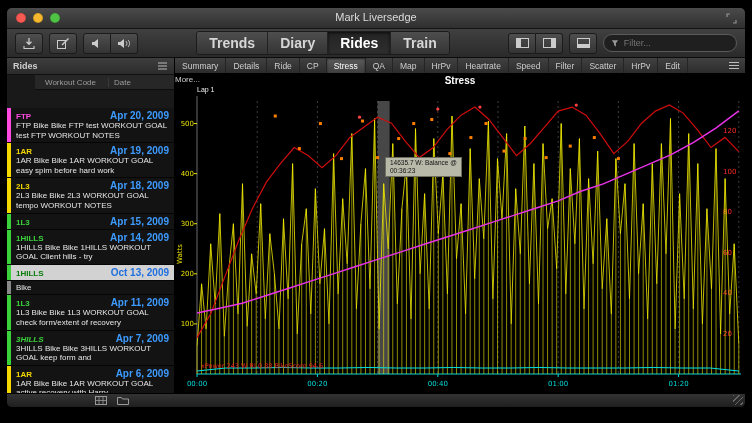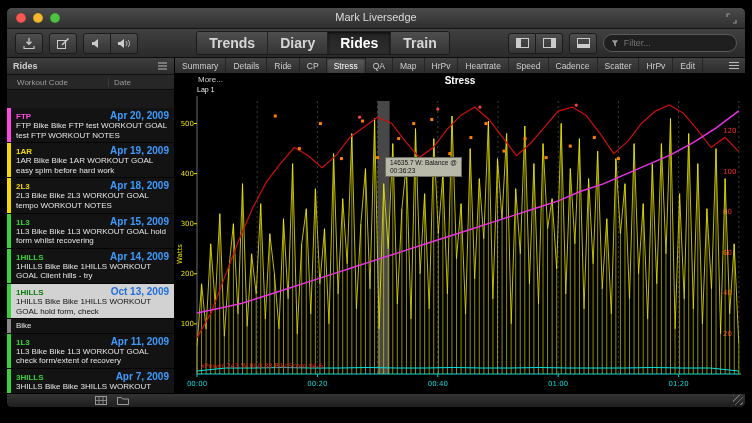--- a/index.html
+++ b/index.html
@@ -259,7 +259,7 @@
           <span class="mtab">HrPv</span>
           <span class="mtab">Heartrate</span>
           <span class="mtab">Speed</span>
-          <span class="mtab">Cadence</span>
+          <span class="mtab">Filter</span>
           <span class="mtab">Scatter</span>
           <span class="mtab">HrPv</span>
           <span class="mtab">Edit</span>

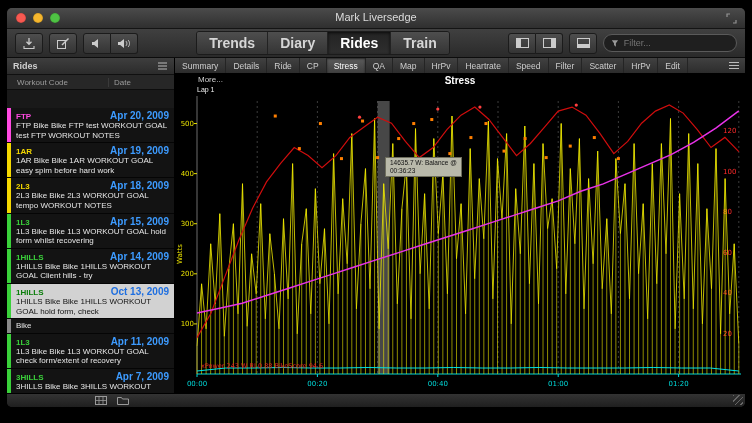--- a/index.html
+++ b/index.html
@@ -40,7 +40,7 @@
            display:flex;align-items:center;font-size:9px;font-weight:bold;color:#cfcfcf;padding:0 6px;}
   .sb-head .sp{flex:1;}
   .cols{height:14px;background:#272727;border-bottom:1px solid #0d0d0d;display:flex;align-items:center;
-        font-size:8px;color:#9c9c9c;}
+        font-size:8px;color:#9c9c9c;margin-left:28px;}
   .cols .c1{flex:1;padding-left:10px;border-right:1px solid #3a3a3a;}
   .cols .c2{width:60px;padding-left:5px;}
   .list{flex:1;overflow:hidden;margin-top:18px;}

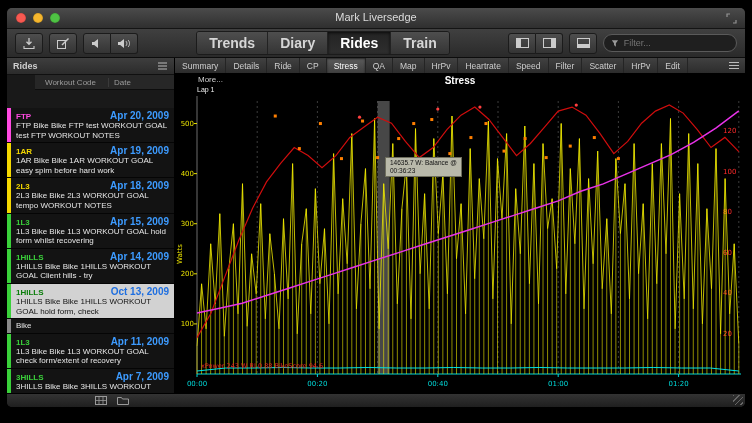--- a/index.html
+++ b/index.html
@@ -61,7 +61,7 @@
   .mtab.active{background:linear-gradient(#5c5c5c,#3f3f3f);color:#fff;box-shadow:inset 0 1px 2px rgba(0,0,0,.6);}
   .tabspacer{flex:1;}
   .chart{flex:1;position:relative;background:#000;min-height:0;}
-  .more{position:absolute;left:23px;top:1px;font-size:8px;color:#d0d0d0;z-index:3;}
+  .more{position:absolute;left:0;top:1px;font-size:8px;color:#d0d0d0;z-index:3;}
   .ctitle{position:absolute;left:0;right:0;top:1px;text-align:center;font-size:10px;font-weight:bold;color:#fff;z-index:2;}
   .lap{position:absolute;left:22px;top:12px;font-size:7px;color:#f0f0f0;z-index:2;}
   .tooltip{position:absolute;left:210px;top:83px;background:#b9b9aa;border:1px solid #6e6e5e;color:#111;

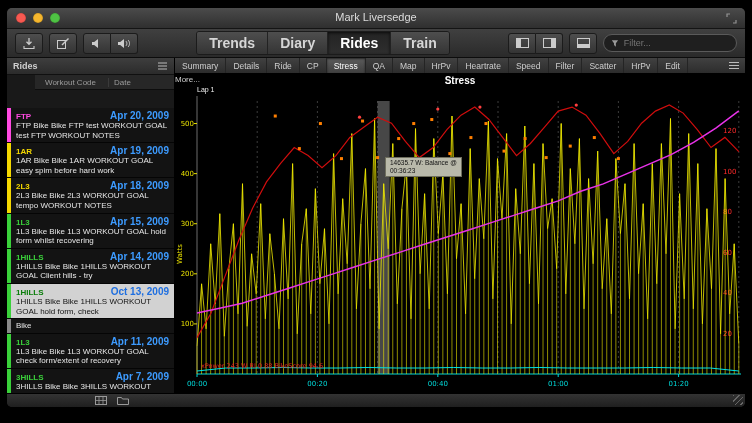--- a/index.html
+++ b/index.html
@@ -198,7 +198,6 @@
               <span class="code" style="color: rgb(58, 209, 58);">1L3</span>
               <span class="date">Apr 15, 2009</span>
             </div>
-            <div class="desc">1L3 Bike Bike 1L3 WORKOUT GOAL hold form whilst recovering</div>
           </div>
           <div class="item">
             <span class="bar" style="background: rgb(58, 209, 58);"></span>

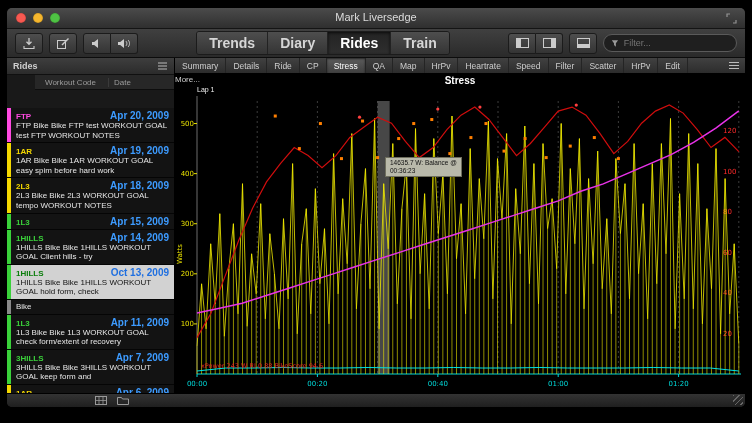--- a/index.html
+++ b/index.html
@@ -213,7 +213,6 @@
               <span class="code" style="color: rgb(10, 125, 10);">1HILLS</span>
               <span class="date">Oct 13, 2009</span>
             </div>
-            <div class="desc">1HILLS Bike Bike 1HILLS WORKOUT GOAL hold form, check</div>
           </div>
           <div class="item">
             <span class="bar" style="background: rgb(136, 136, 136);"></span>

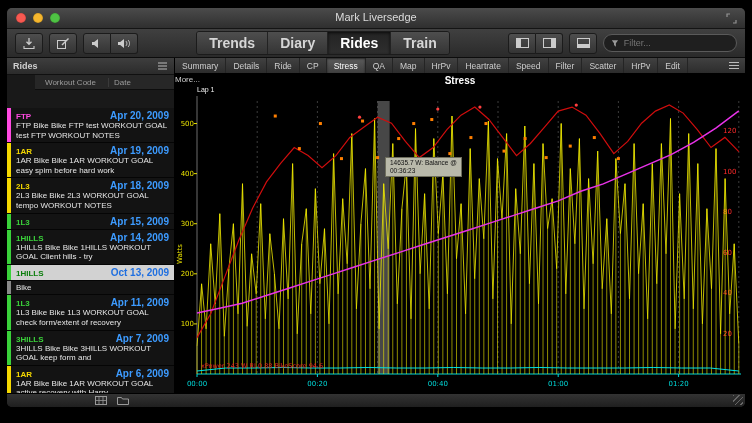--- a/index.html
+++ b/index.html
@@ -229,7 +229,7 @@
           <div class="item">
             <span class="bar" style="background: rgb(58, 209, 58);"></span>
             <div class="l1">
-              <span class="code" style="color: rgb(58, 209, 58);">3HILLS</span>
+              <span class="code" style="color: rgb(58, 209, 58); font-style: italic;">3HILLS</span>
               <span class="date">Apr 7, 2009</span>
             </div>
             <div class="desc">3HILLS Bike Bike 3HILLS WORKOUT GOAL keep form and</div>

